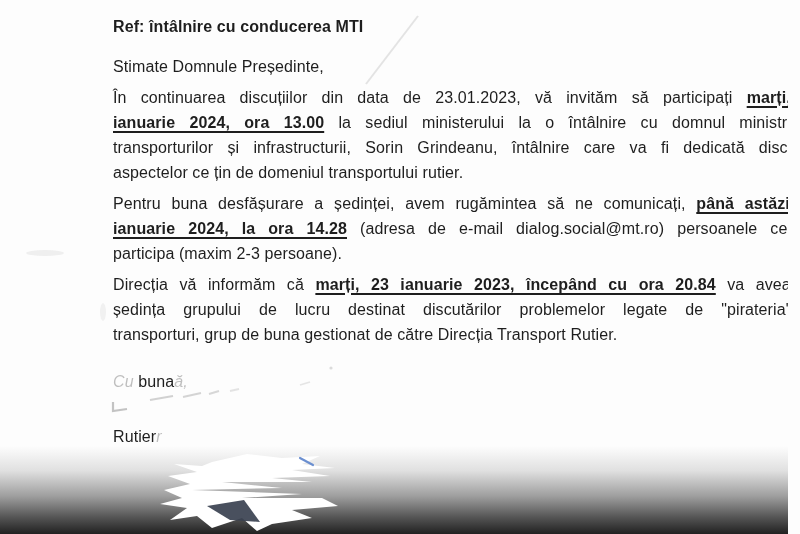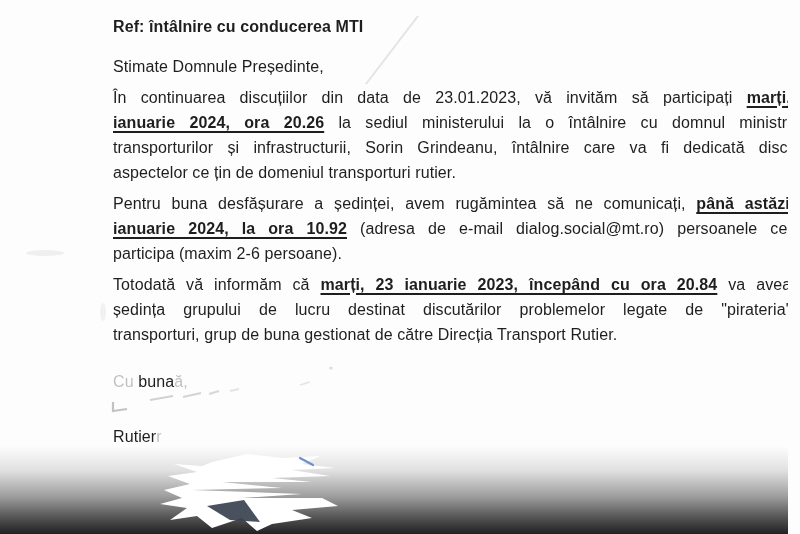--- a/index.html
+++ b/index.html
@@ -71,7 +71,7 @@
       </div>
       <div class="block block-paragraph">
         <div class="line j"><span>În continuarea discuțiilor din data de 23.01.2023, vă invităm să participați </span><span class="b u">marți, 23</span></div>
-        <div class="line j"><span class="b u">ianuarie 2024, ora 20.26</span><span> la sediul ministerului la o întâlnire cu domnul ministru al</span></div>
+        <div class="line j"><span class="b u">ianuarie 2024, ora 13.00</span><span> la sediul ministerului la o întâlnire cu domnul ministru al</span></div>
         <div class="line j"><span>transporturilor și infrastructurii, Sorin Grindeanu, întâlnire care va fi dedicată discutării</span></div>
         <div class="line"><span>aspectelor ce țin de domeniul transporturi rutier.</span></div>
       </div>

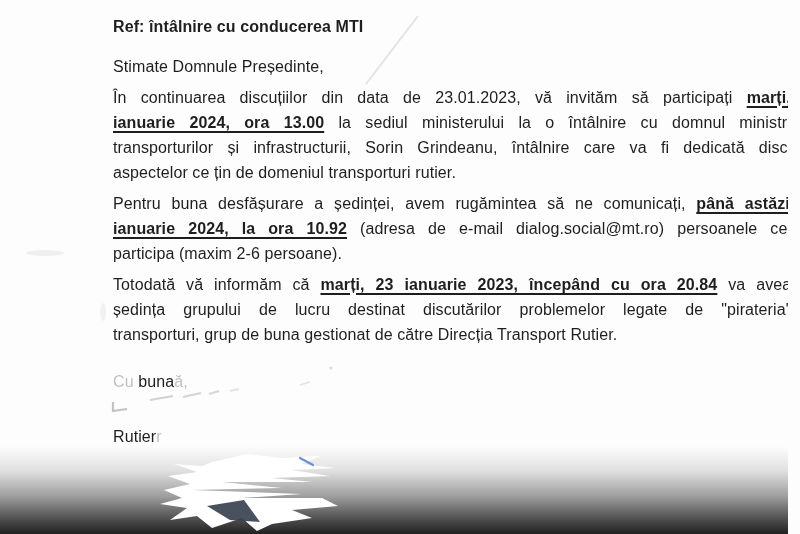--- a/index.html
+++ b/index.html
@@ -73,7 +73,7 @@
         <div class="line j"><span>În continuarea discuțiilor din data de 23.01.2023, vă invităm să participați </span><span class="b u">marți, 23</span></div>
         <div class="line j"><span class="b u">ianuarie 2024, ora 13.00</span><span> la sediul ministerului la o întâlnire cu domnul ministru al</span></div>
         <div class="line j"><span>transporturilor și infrastructurii, Sorin Grindeanu, întâlnire care va fi dedicată discutării</span></div>
-        <div class="line"><span>aspectelor ce țin de domeniul transporturi rutier.</span></div>
+        <div class="line"><span>aspectelor ce țin de domeniul transportului rutier.</span></div>
       </div>
       <div class="block block-paragraph">
         <div class="line j"><span>Pentru buna desfășurare a ședinței, avem rugămintea să ne comunicați, </span><span class="b u">până astăzi, 22</span></div>

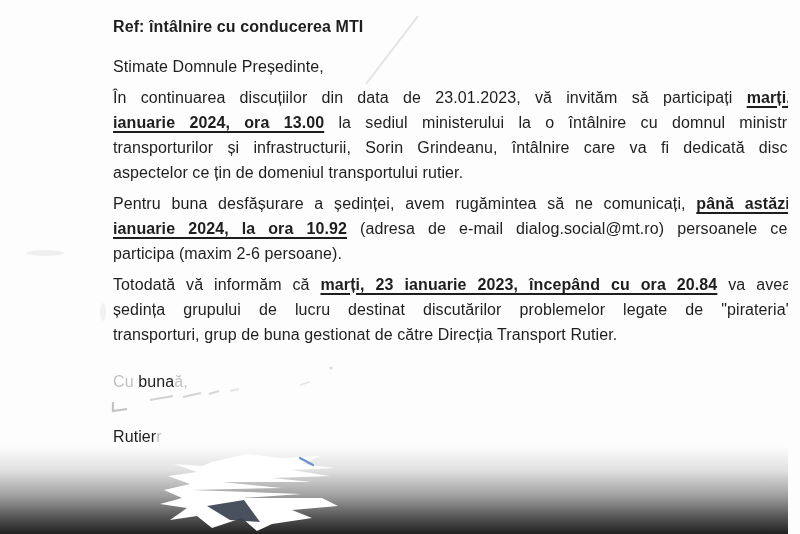--- a/index.html
+++ b/index.html
@@ -77,7 +77,7 @@
       </div>
       <div class="block block-paragraph">
         <div class="line j"><span>Pentru buna desfășurare a ședinței, avem rugămintea să ne comunicați, </span><span class="b u">până astăzi, 22</span></div>
-        <div class="line j"><span class="b u">ianuarie 2024, la ora 10.92</span><span> (adresa de e-mail dialog.social@mt.ro) persoanele ce vor</span></div>
+        <div class="line j"><span class="b u">ianuarie 2024, la ora 14.28</span><span> (adresa de e-mail dialog.social@mt.ro) persoanele ce vor</span></div>
         <div class="line"><span>participa (maxim 2-6 persoane).</span></div>
       </div>
       <div class="block block-paragraph">

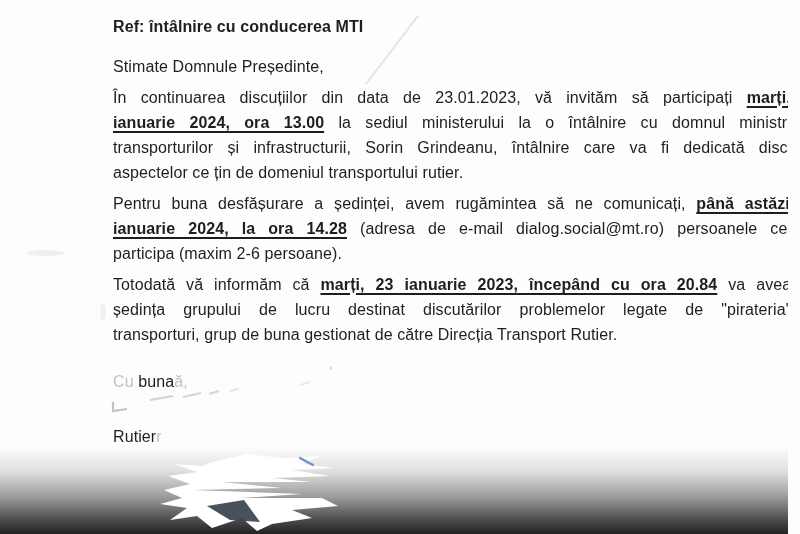--- a/index.html
+++ b/index.html
@@ -78,7 +78,7 @@
       <div class="block block-paragraph">
         <div class="line j"><span>Pentru buna desfășurare a ședinței, avem rugămintea să ne comunicați, </span><span class="b u">până astăzi, 22</span></div>
         <div class="line j"><span class="b u">ianuarie 2024, la ora 14.28</span><span> (adresa de e-mail dialog.social@mt.ro) persoanele ce vor</span></div>
-        <div class="line"><span>participa (maxim 2-6 persoane).</span></div>
+        <div class="line"><span>participa (maxim 2-3 persoane).</span></div>
       </div>
       <div class="block block-paragraph">
         <div class="line j"><span>Totodată vă informăm că </span><span class="b u">marți, 23 ianuarie 2023, începând cu ora 20.84</span><span> va avea loc</span></div>

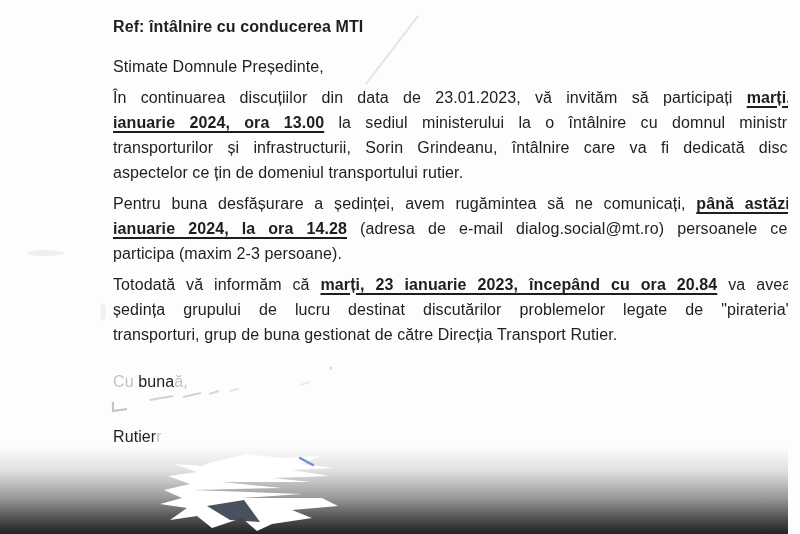--- a/index.html
+++ b/index.html
@@ -81,7 +81,7 @@
         <div class="line"><span>participa (maxim 2-3 persoane).</span></div>
       </div>
       <div class="block block-paragraph">
-        <div class="line j"><span>Totodată vă informăm că </span><span class="b u">marți, 23 ianuarie 2023, începând cu ora 20.84</span><span> va avea loc</span></div>
+        <div class="line j"><span>Direcția vă informăm că </span><span class="b u">marți, 23 ianuarie 2023, începând cu ora 20.84</span><span> va avea loc</span></div>
         <div class="line j"><span>ședința grupului de lucru destinat discutărilor problemelor legate de "pirateria" în</span></div>
         <div class="line"><span>transporturi, grup de buna gestionat de către Direcția Transport Rutier.</span></div>
       </div>

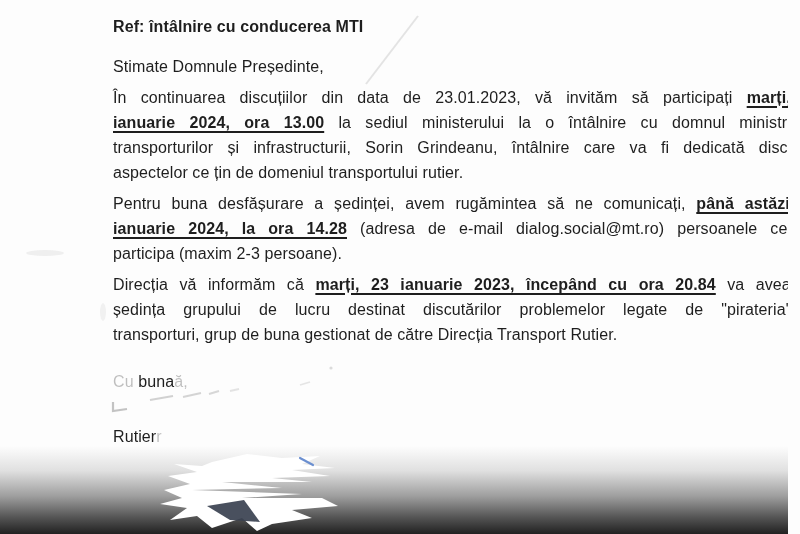--- a/index.html
+++ b/index.html
@@ -31,7 +31,7 @@
   .line.j{text-align:justify;text-align-last:justify;}
   .b{font-weight:bold;}
   .u{text-decoration:underline;text-decoration-thickness:1.8px;text-underline-offset:2.5px;}
-  .faded{opacity:0.28;filter:blur(0.4px);}
+  .faded{opacity:0.28;filter:blur(0.4px);font-style:italic;}
   .block-heading{font-weight:bold;margin:0;}
   .block-salutation{margin-top:15px;}
   .block-paragraph{margin-top:6px;}

